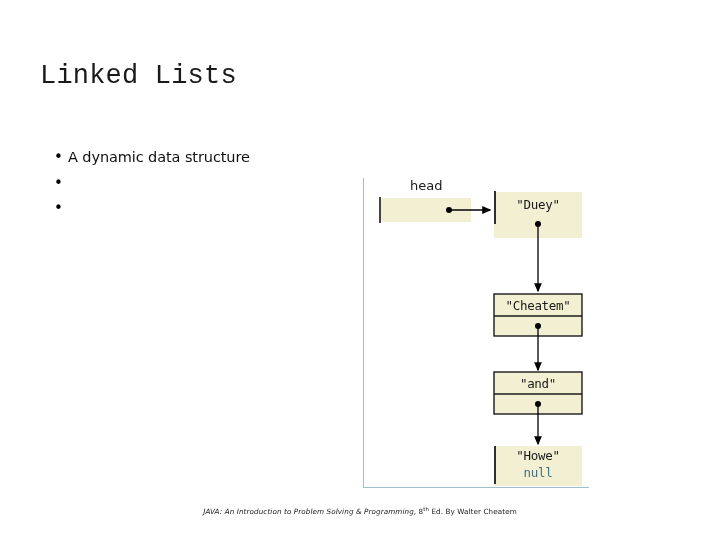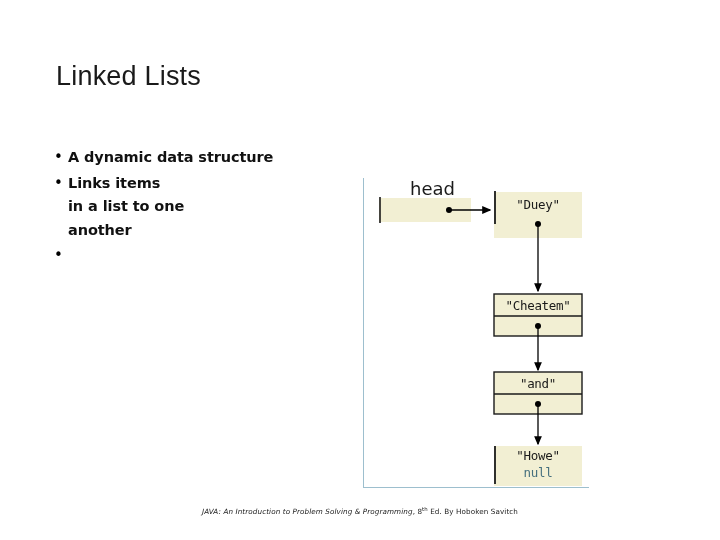--- a/index.html
+++ b/index.html
@@ -19,9 +19,9 @@
   
   #slide-title {
     position: absolute;
-    left: 56px;
+    left: 40px;
     top: 62px;
-    font-family: Liberation Sans, sans-serif;
+    font-family: Liberation Mono, monospace;
     font-size: 27px;
     font-weight: 400;
     color: #1a1a1a;

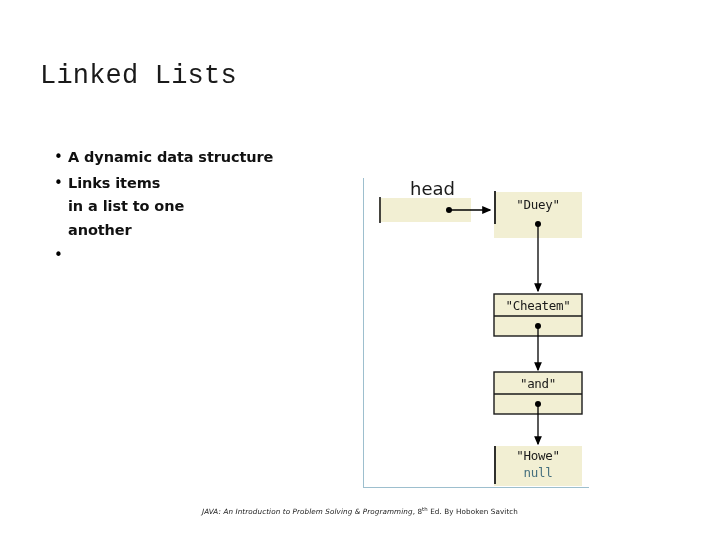--- a/index.html
+++ b/index.html
@@ -53,7 +53,7 @@
   .bullet-text {
     font-size: 14.5px;
     line-height: 23.5px;
-    font-weight: 700;
+    font-weight: 400;
     color: #111111;
     letter-spacing: -0.1px;
     white-space: pre-line;

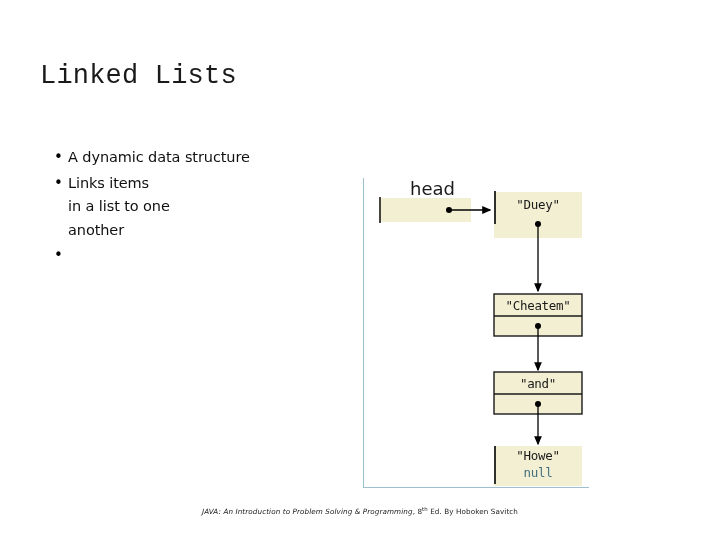--- a/index.html
+++ b/index.html
@@ -136,9 +136,6 @@
 
   <div class="bullet-row">
     <span class="bullet-mark">•</span>
-    <span class="bullet-text">Links items
-in a list to one
-another</span>
   </div>
 
   <div class="bullet-row">

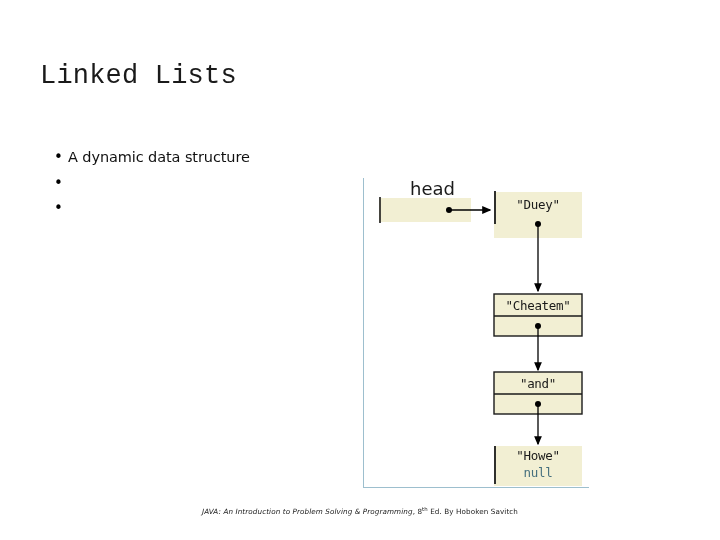--- a/index.html
+++ b/index.html
@@ -90,7 +90,7 @@
   .head-label {
     position: absolute;
     font-family: "DejaVu Sans", sans-serif;
-    font-size: 18px;
+    font-size: 13px;
     color: #1a1a1a;
     white-space: nowrap;
   }

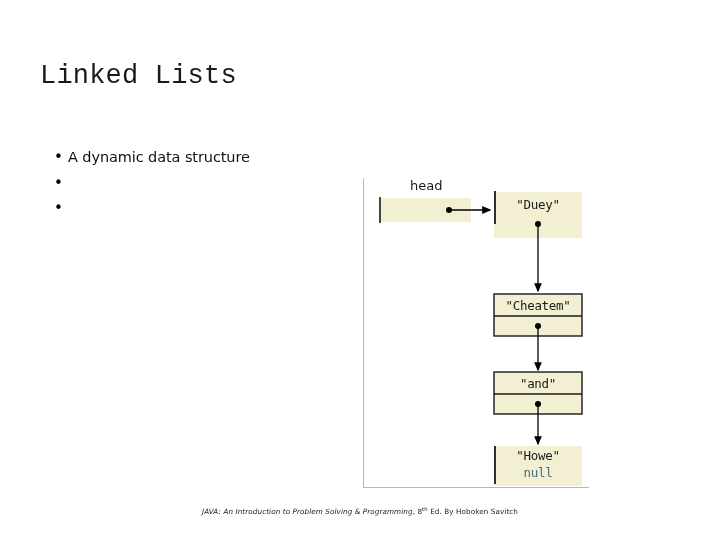--- a/index.html
+++ b/index.html
@@ -193,7 +193,7 @@
 </div>
 
 <div id="footer-credit">
-  <div id="footer-line-1"><span>JAVA: An Introduction to Problem  Solving &amp; Programming</span><span class="upright">, 8</span><span class="upright sup">th</span><span class="upright"> Ed. By Hoboken Savitch</span></div>
+  <div id="footer-line-1"><span>JAVA: An Introduction to Problem  Solving &amp; Programming</span><span class="upright">, 8</span><span class="upright sup">th</span><span class="upright"> Ed. By Walter Cheatem</span></div>
 </div>
 
 </body></html>

